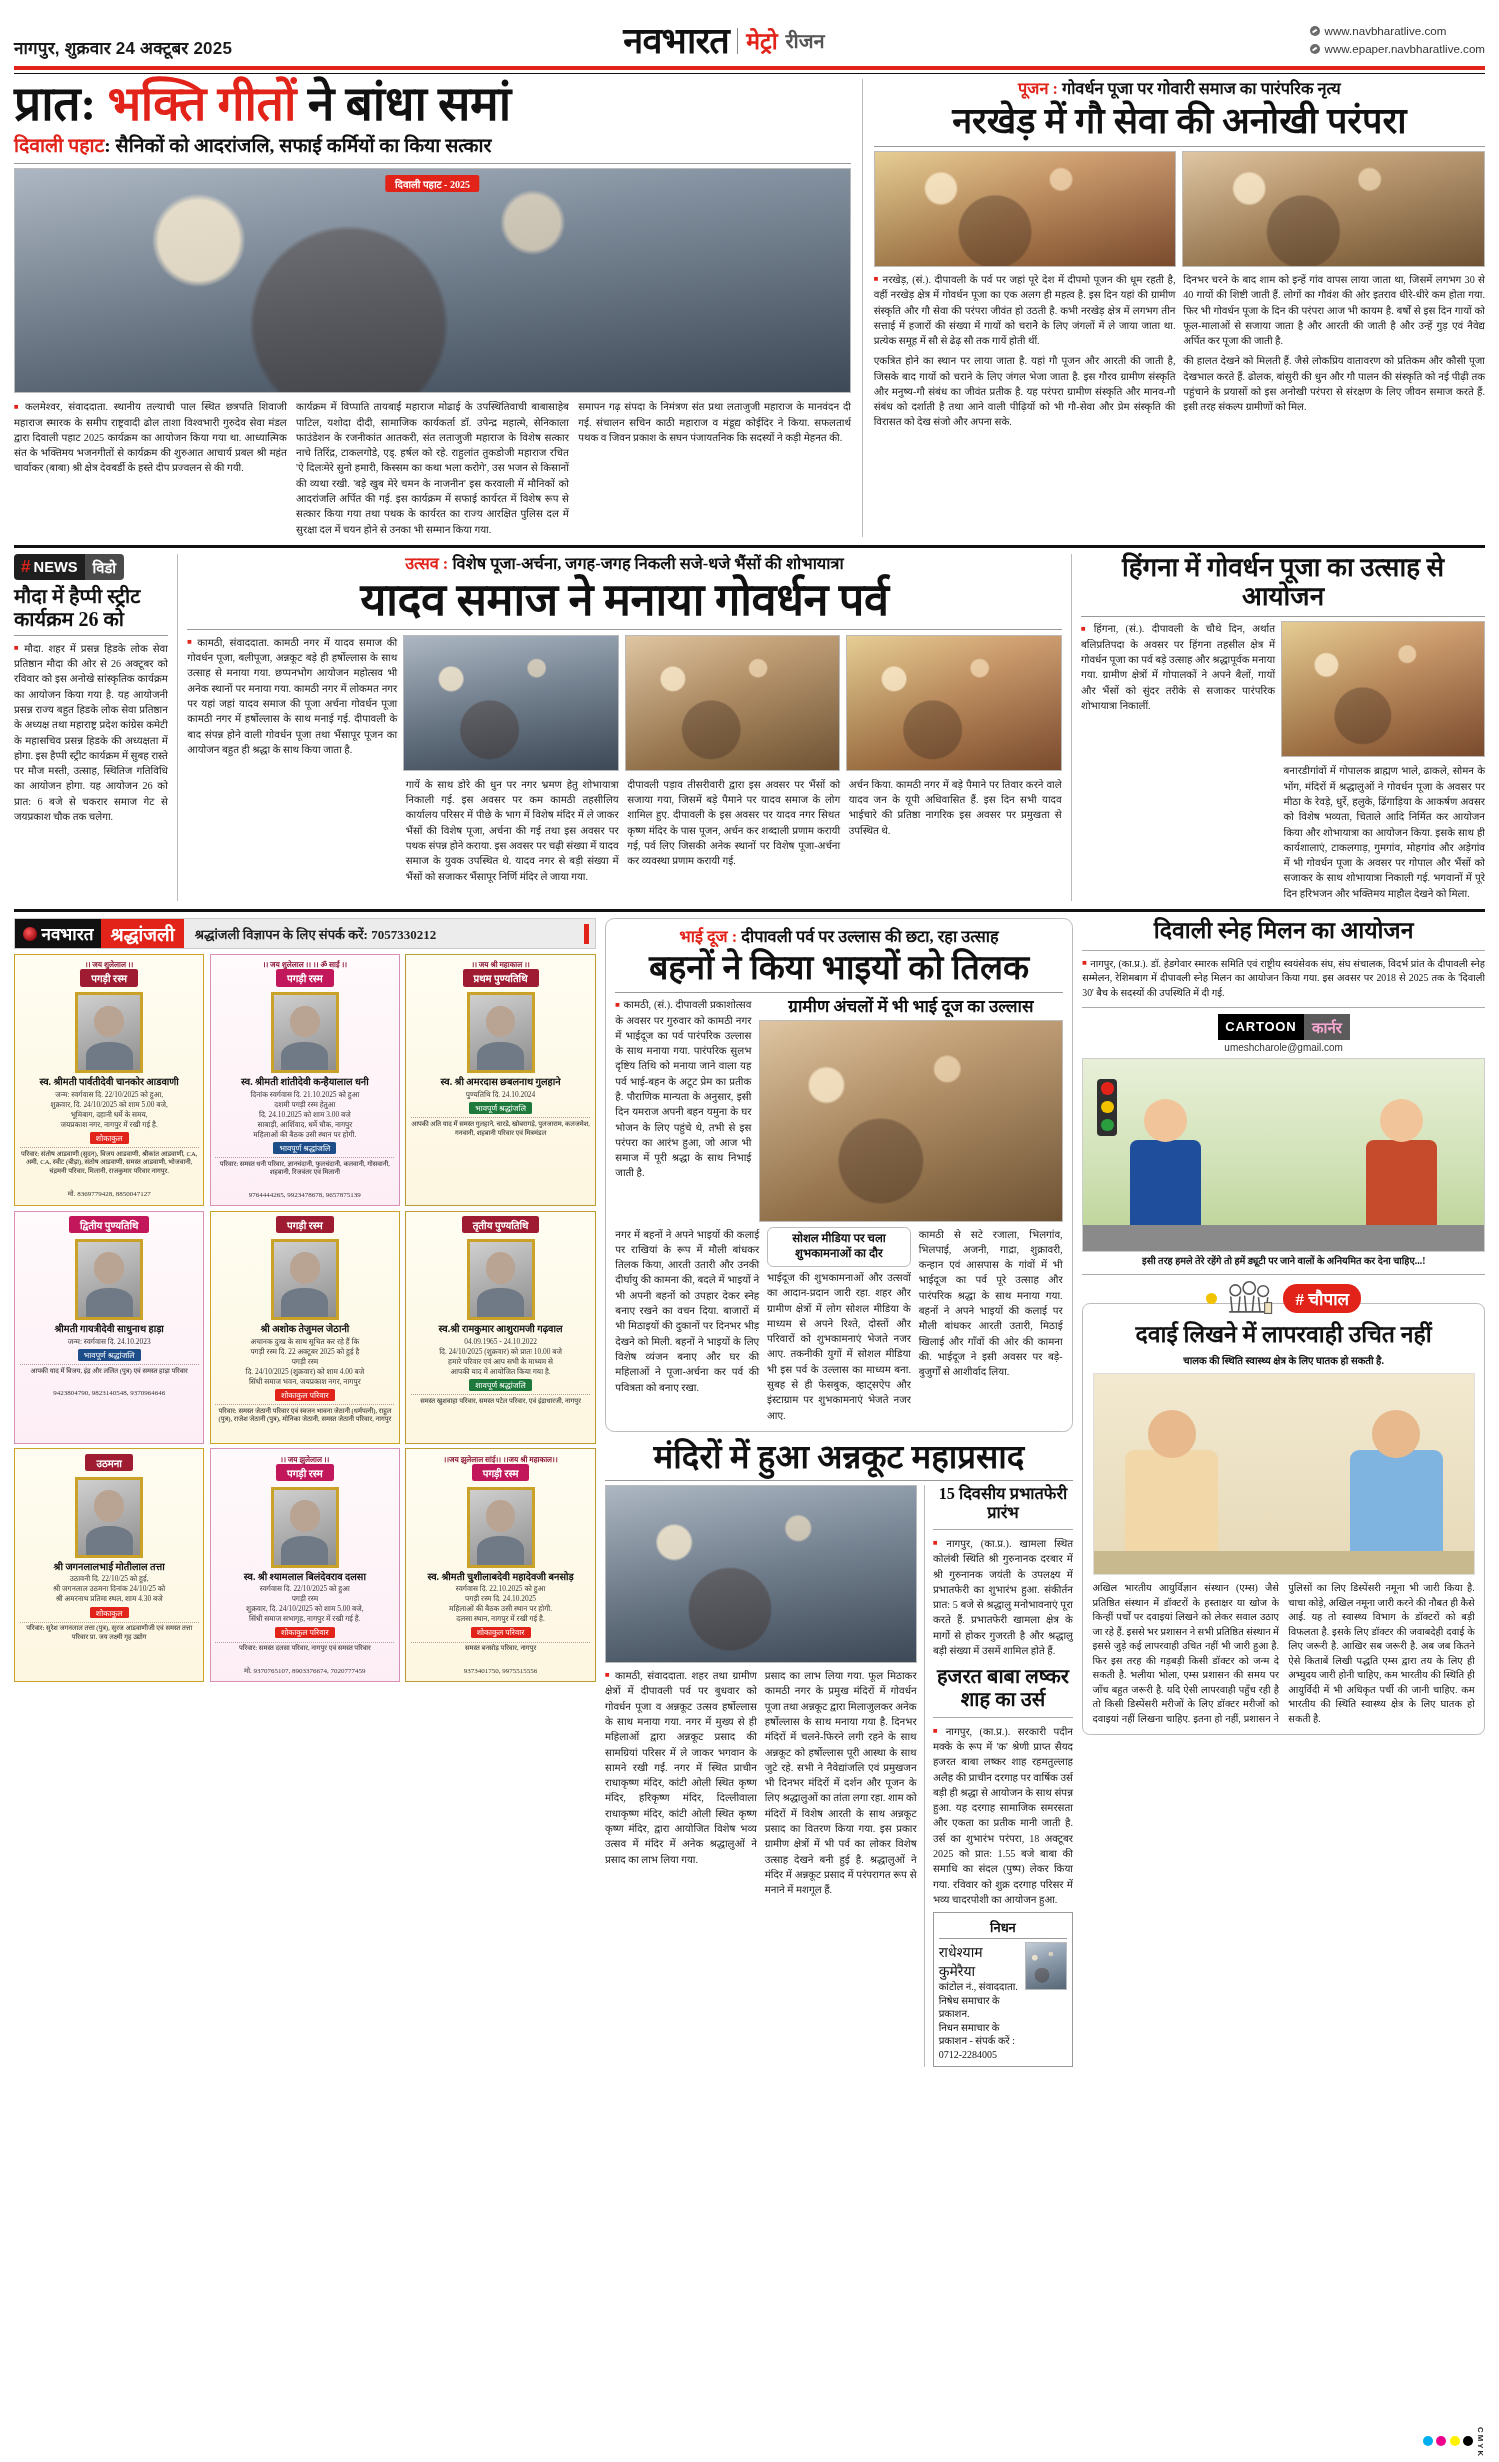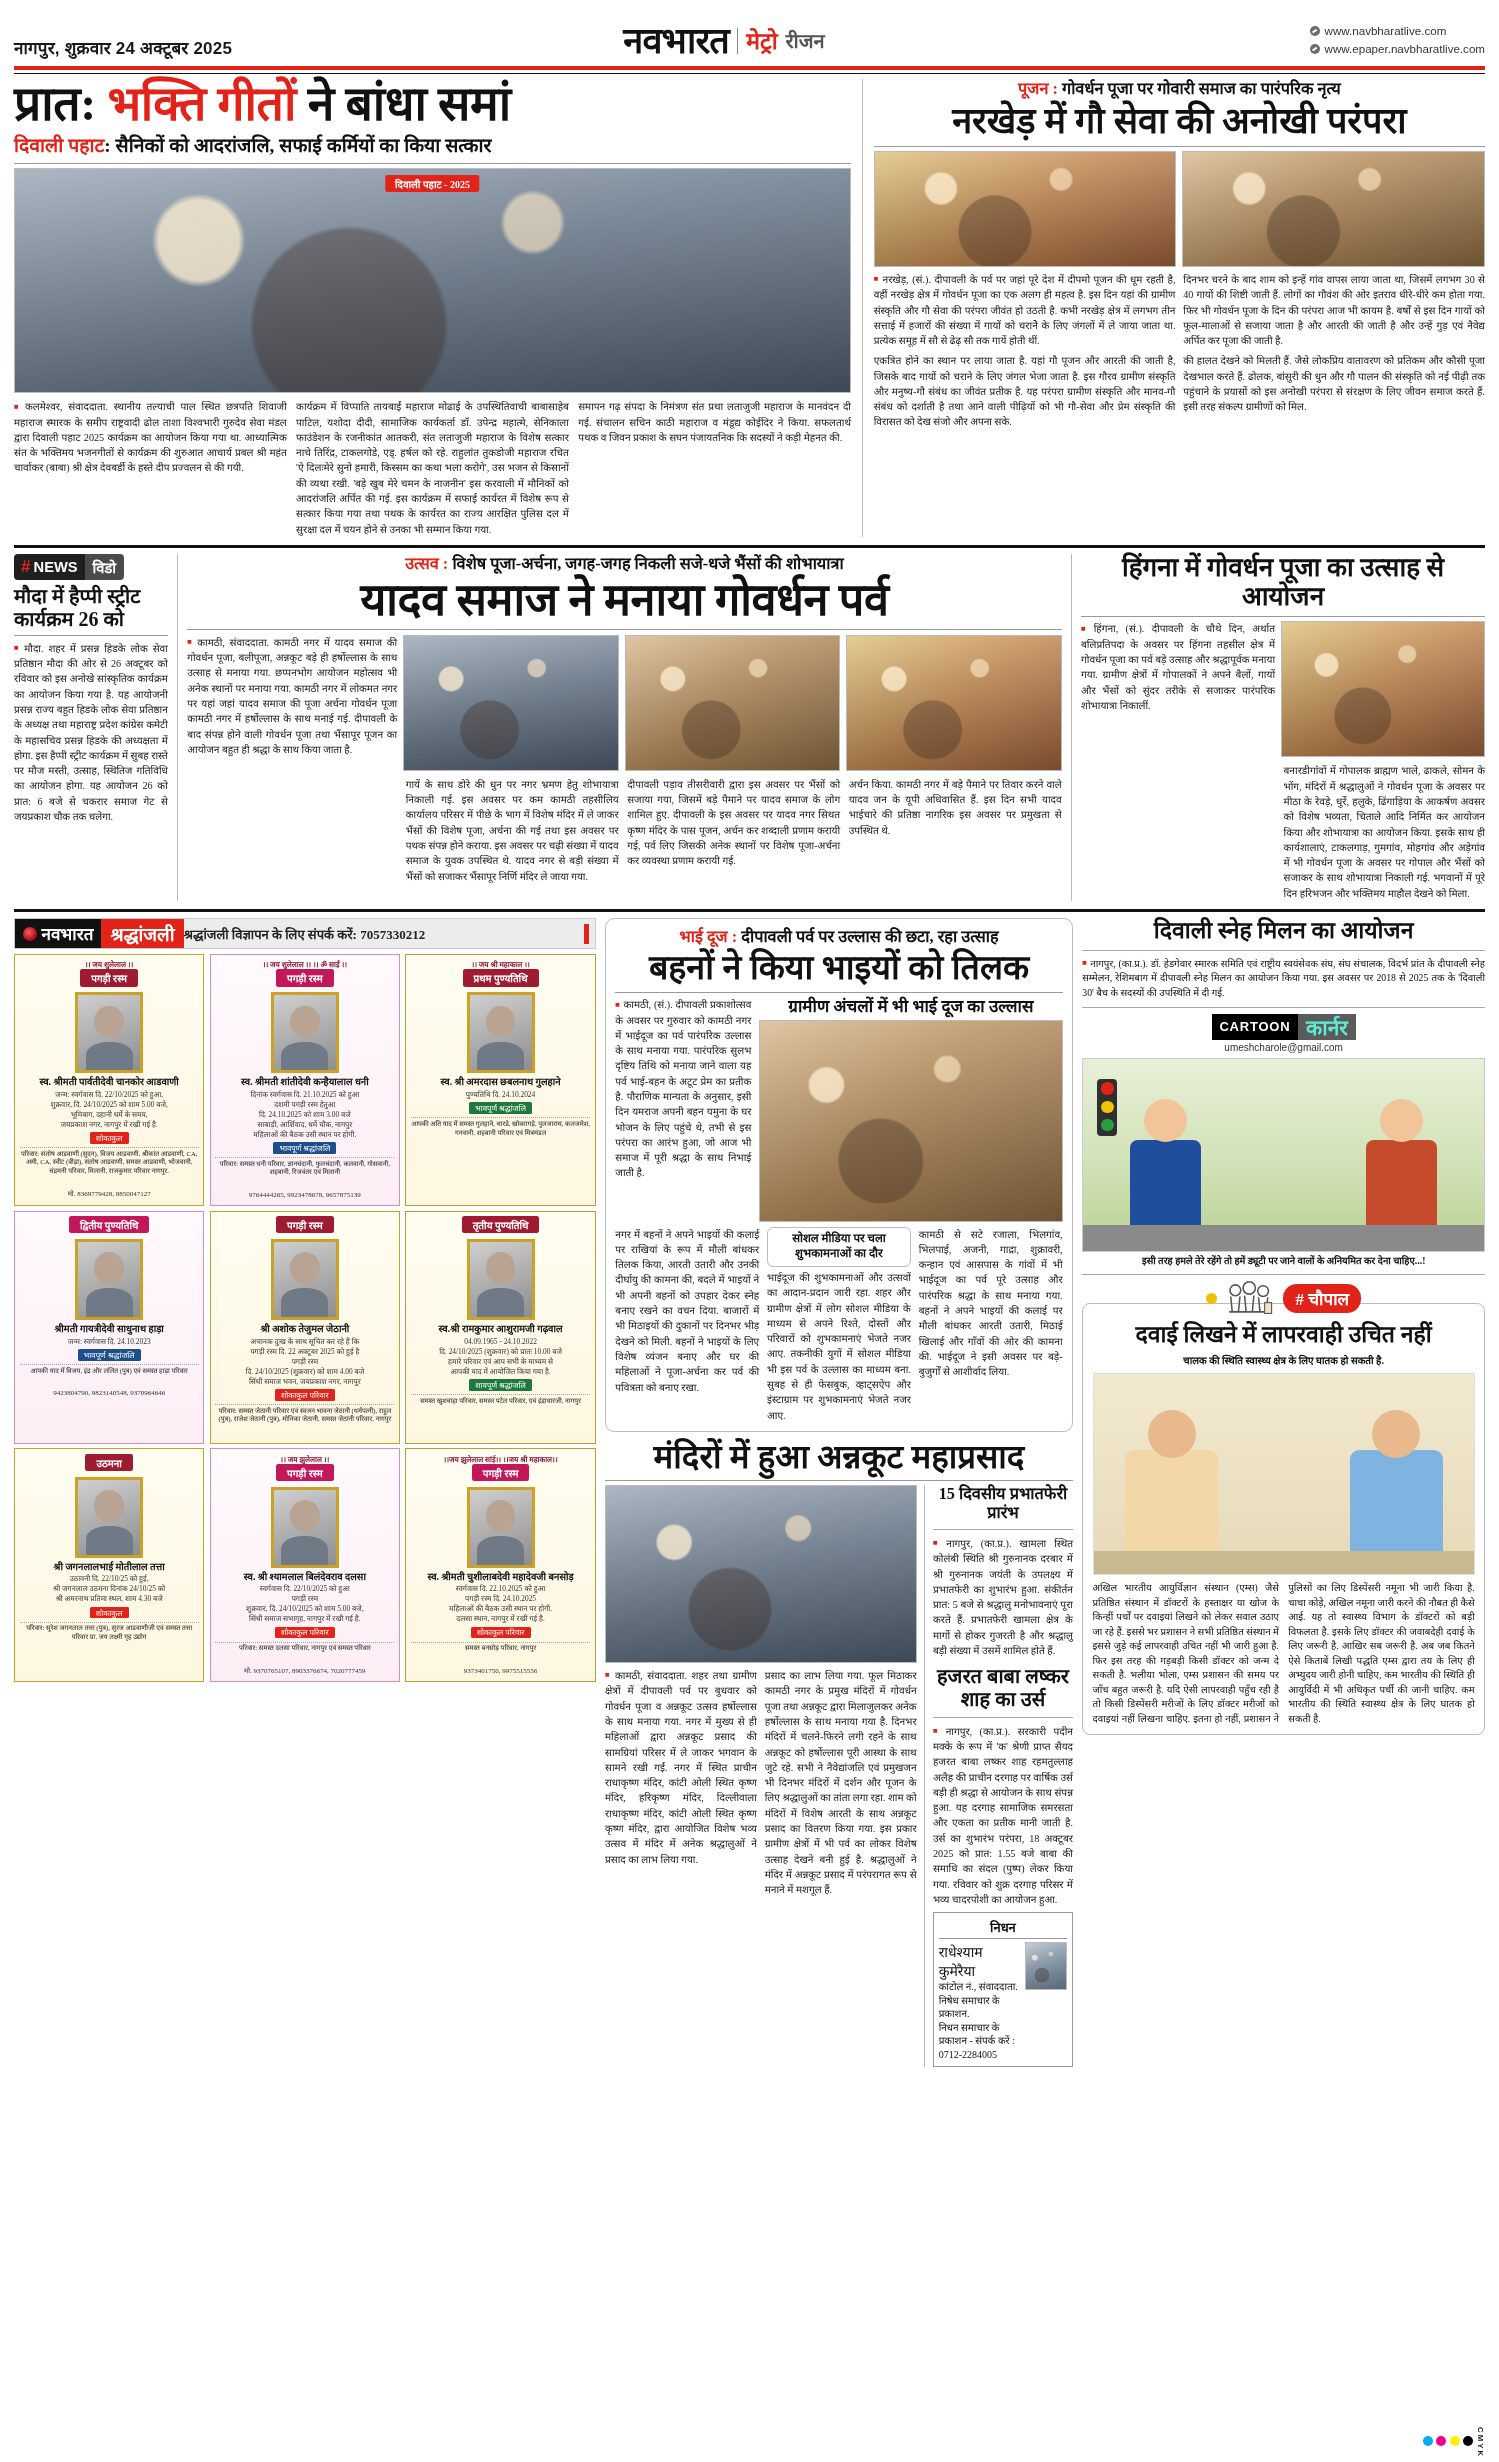--- a/index.html
+++ b/index.html
@@ -177,7 +177,7 @@
     padding: 0 9.3px; height: 100%; display: flex; align-items: center;
   }
   .shr-c {
-    flex: 1; font-size: 13px; font-weight: 700; color: #222;  font-family: Liberation Serif, serif;
+    flex: 1; font-size: 13px; font-weight: 700; color: #222; padding-left: 11px; font-family: Liberation Serif, serif;
   }
   .shr-red-tick { width: 4.7px; height: 20px; background: #e2231a; margin-right: 6.2px; }
 

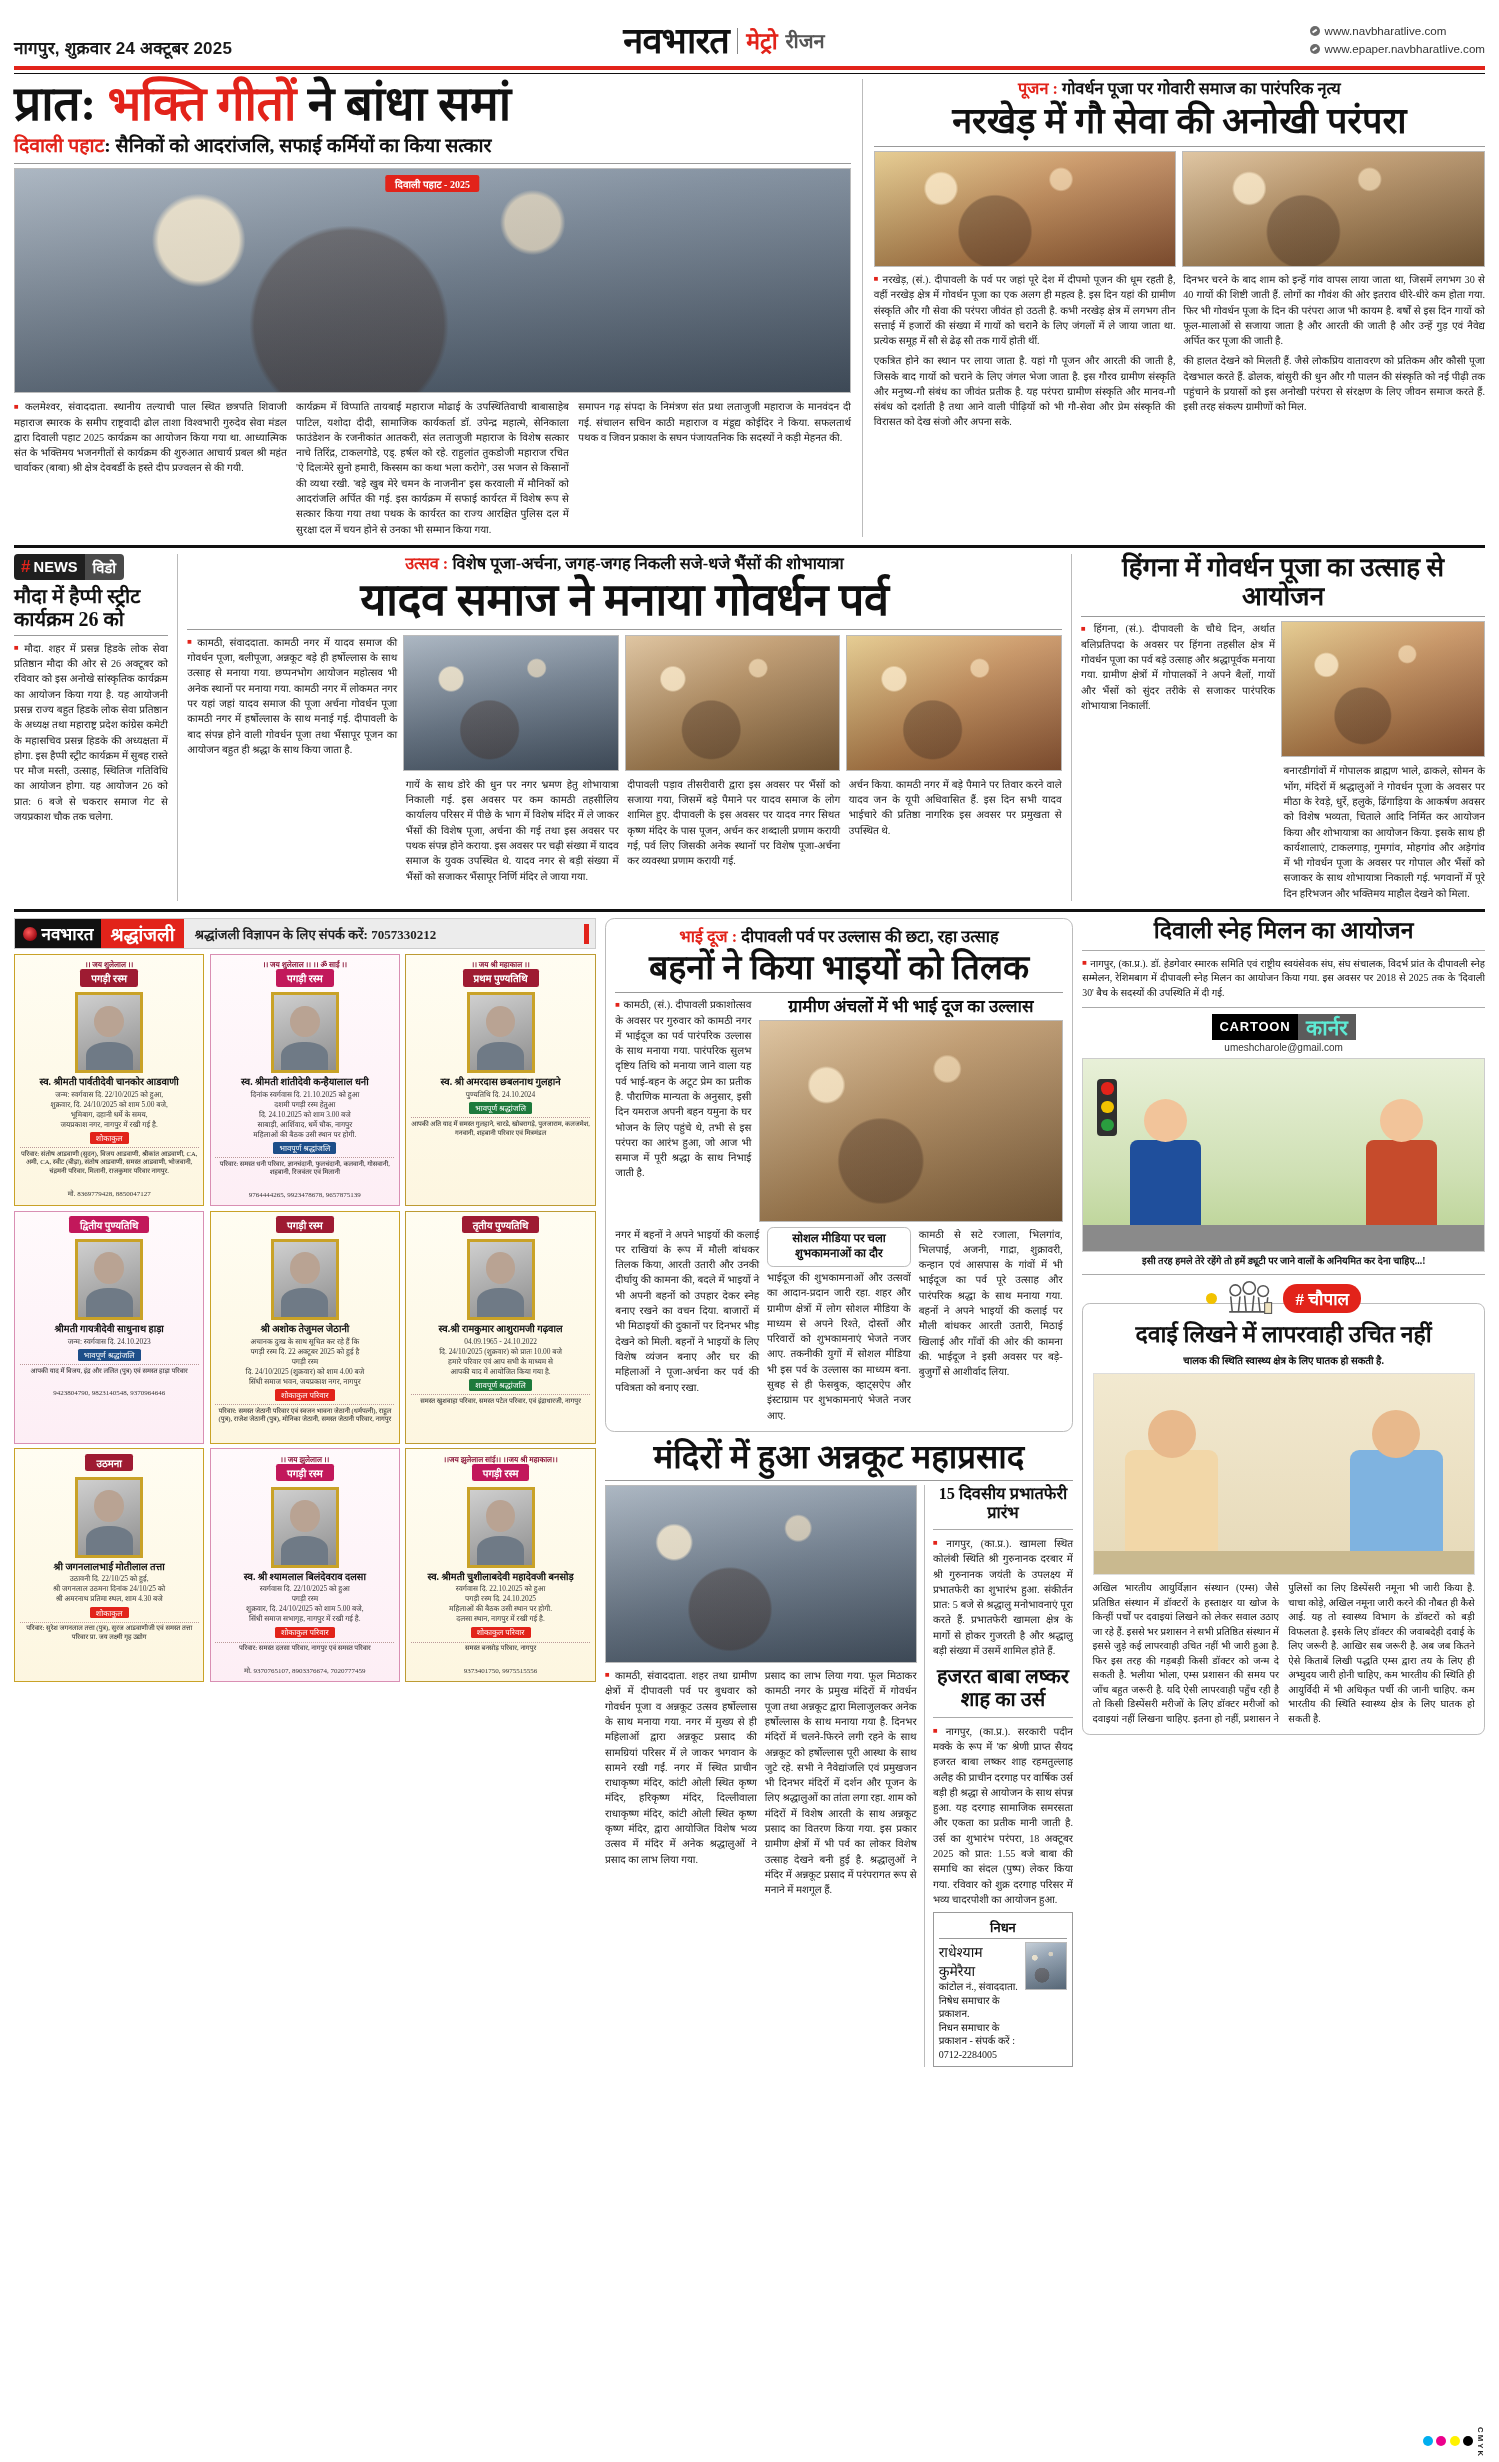--- a/index.html
+++ b/index.html
@@ -236,7 +236,7 @@
     padding: 0 7.8px; display: flex; align-items: center;
   }
   .cb-b {
-    background: #5b5b5b; color: #5eead4; font-weight: 700; font-size: 21px;
+    background: #5b5b5b; color: #f9a8d4; font-weight: 700; font-size: 15px;
     padding: 0 7.8px; display: flex; align-items: center;
   }
   .cartoon-mail { font-family:"Liberation Sans",sans-serif; font-size: 10px; color:#333; margin-top:2.3px;}

